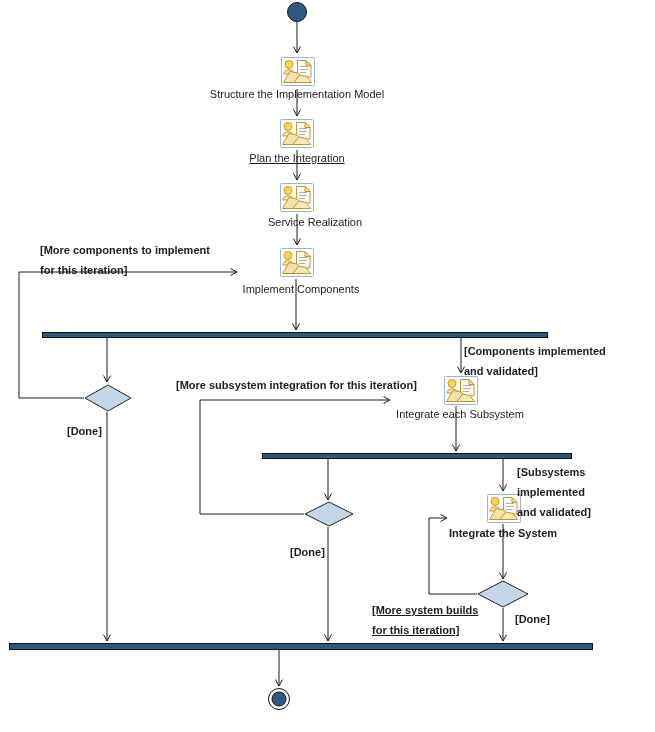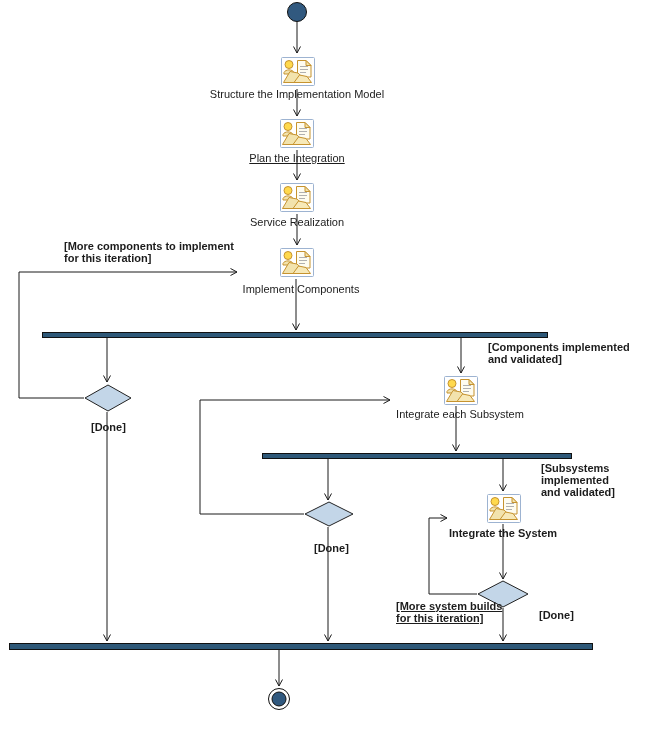--- a/index.html
+++ b/index.html
@@ -103,7 +103,7 @@
 
   <div class="act-label" style="left:297px; top:88px;">Structure the Implementation Model</div>
   <div class="act-label" style="left:297px; top:152px;text-decoration:underline;">Plan the Integration</div>
-  <div class="act-label" style="left:297px; top:216px;">Service Realization</div>
+  <div class="act-label" style="left:315px; top:216px;">Service Realization</div>
   <div class="act-label" style="left:297px; top:283px;padding-left:8px;">Implement Components</div>
   <div class="act-label" style="left:460px; top:408px;">Integrate each Subsystem</div>
   <div class="act-label" style="left:503px; top:527px;font-weight:bold;">Integrate the System</div>

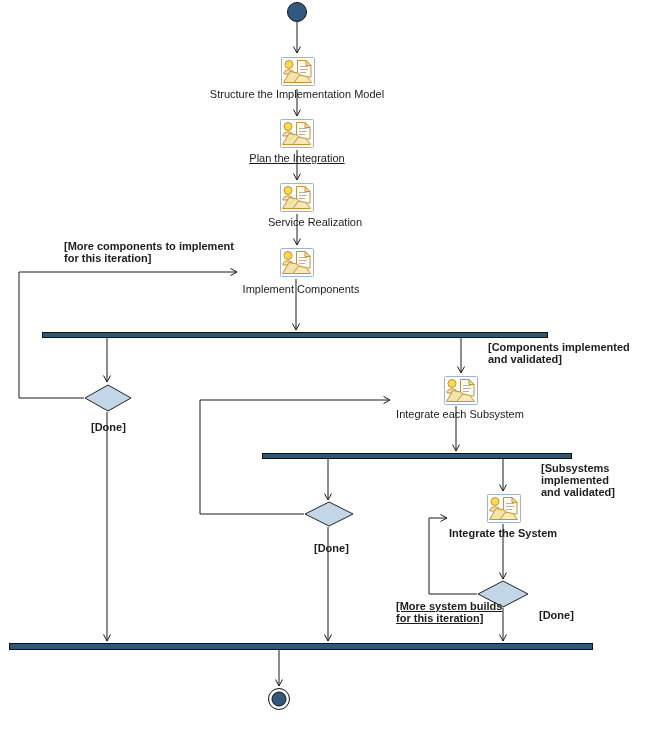--- a/index.html
+++ b/index.html
@@ -29,8 +29,7 @@
     font-weight: bold;
     color: #1c1c1c;
     white-space: pre-line;
-    line-height: 12px;
-    margin-left: 24px;
+    line-height: 20px;
   }
   .edge { stroke: #1a1a1a; stroke-width: 1; fill: none; }
   .barline { stroke: #111111; stroke-width: 1; }

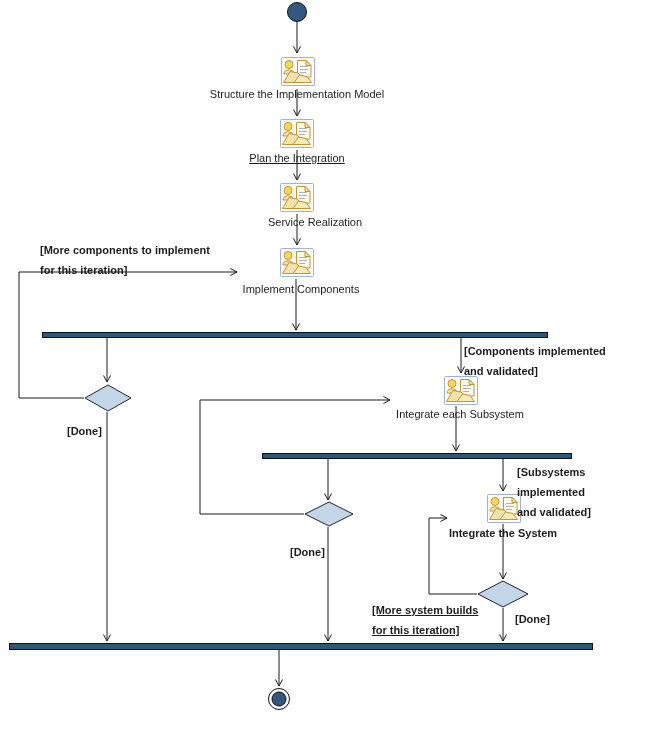--- a/index.html
+++ b/index.html
@@ -112,6 +112,7 @@
   <div class="guard" style="left:67px; top:421px;">[Done]</div>
   <div class="guard" style="left:464px; top:341px;">[Components implemented
 and validated]</div>
+  <div class="guard" style="left:176px; top:375px;">[More subsystem integration for this iteration]</div>
   <div class="guard" style="left:290px; top:542px;">[Done]</div>
   <div class="guard" style="left:517px; top:462px;">[Subsystems implemented
 and validated]</div>

